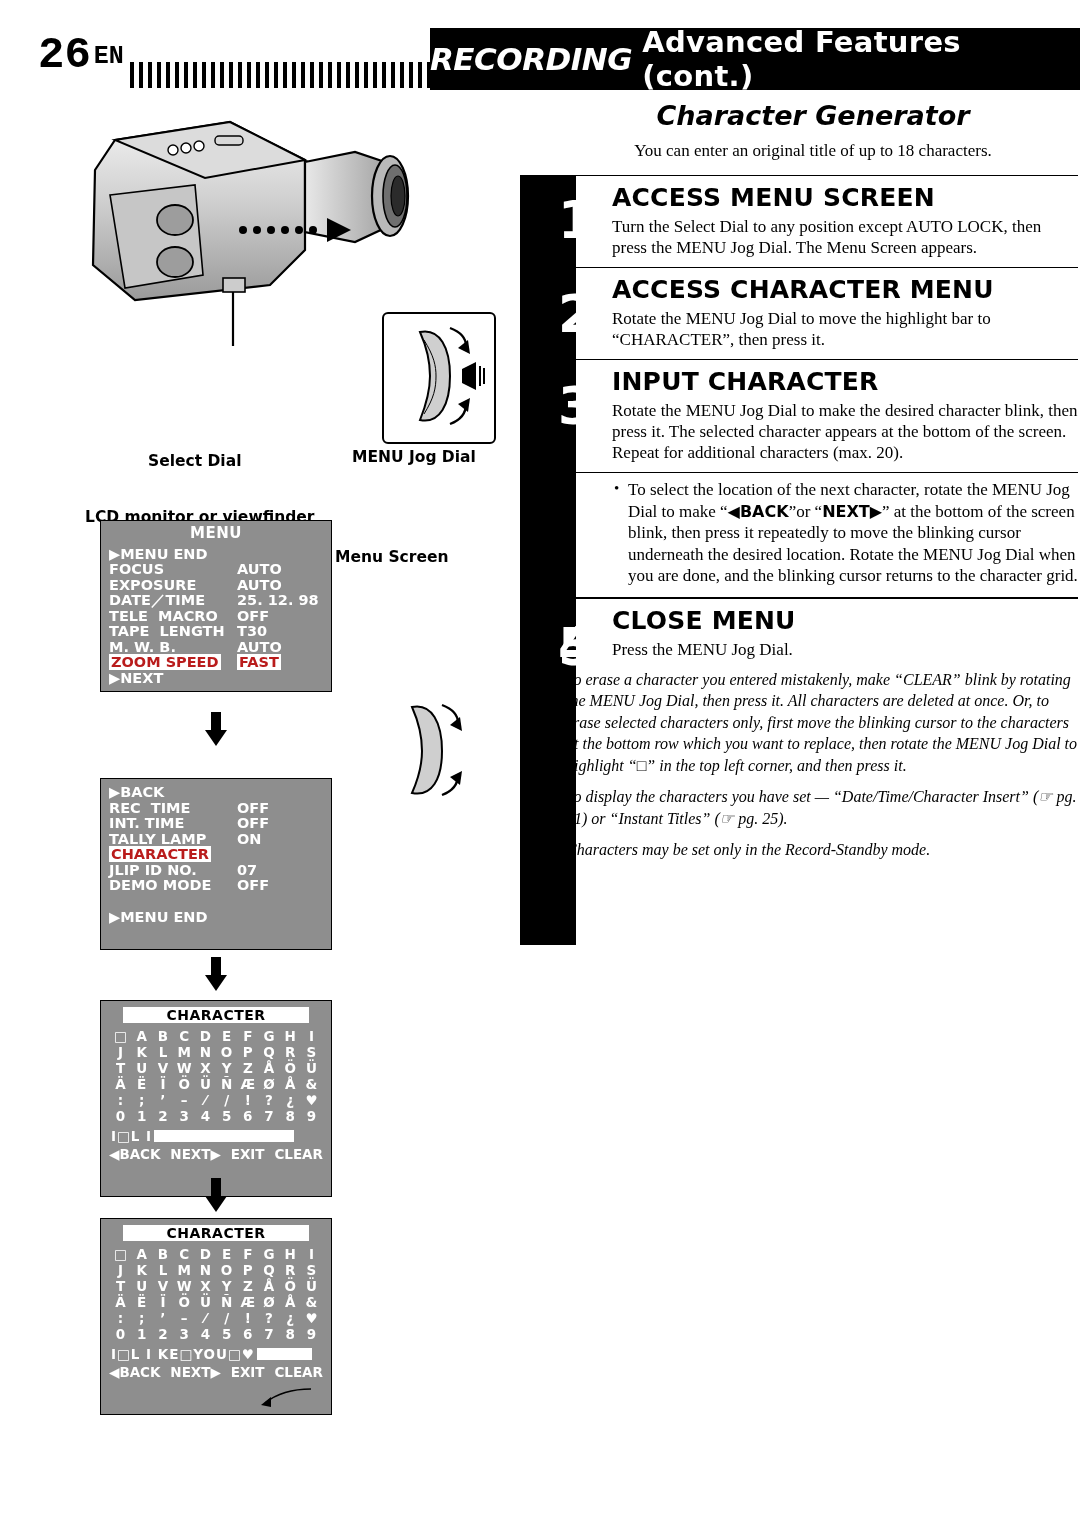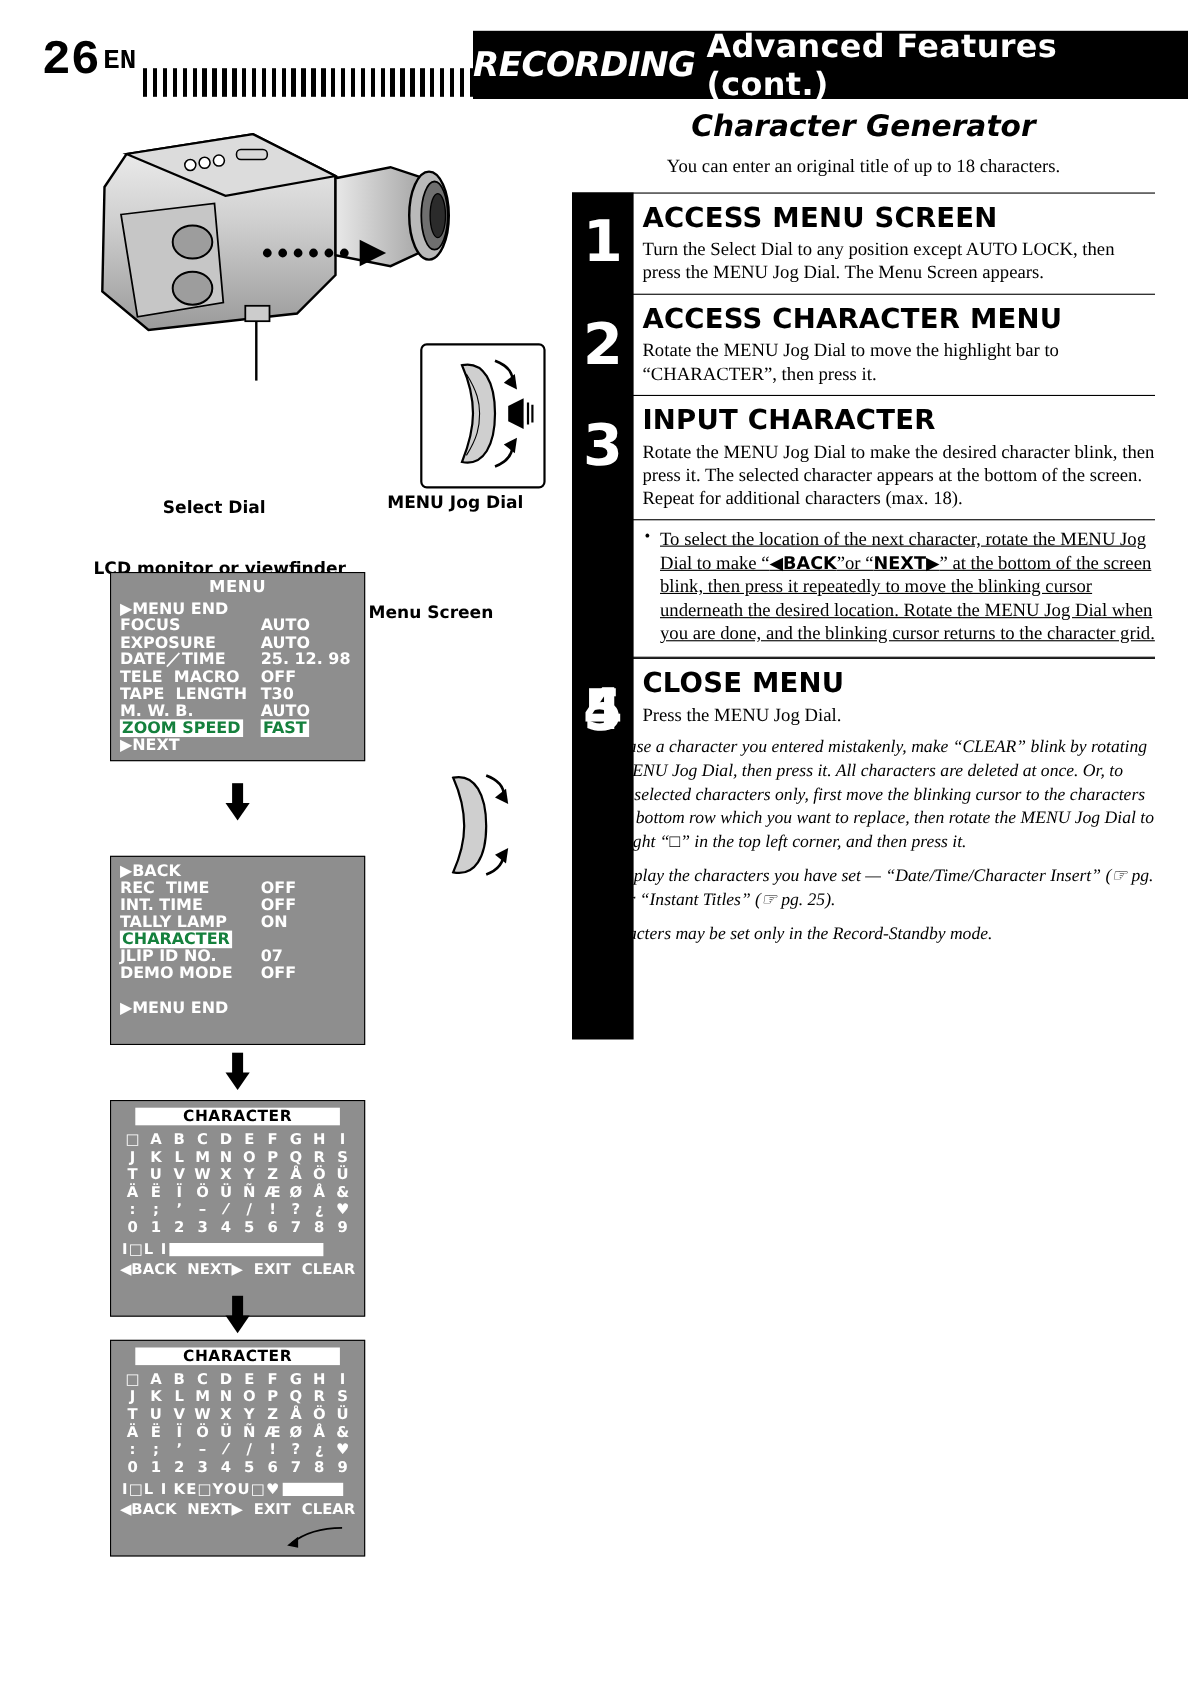--- a/index.html
+++ b/index.html
@@ -119,7 +119,7 @@
   }
 
   
-  .rightcol{position:absolute;left:520px;top:100px;width:530px;}
+  .rightcol{position:absolute;left:520px;top:100px;width:530px;padding-left:28px;}
   .cg-title{
     font-family:"DejaVu Sans", sans-serif;font-weight:bold;font-style:italic;
     font-size:27px;text-align:center;margin:0 0 10px 0;

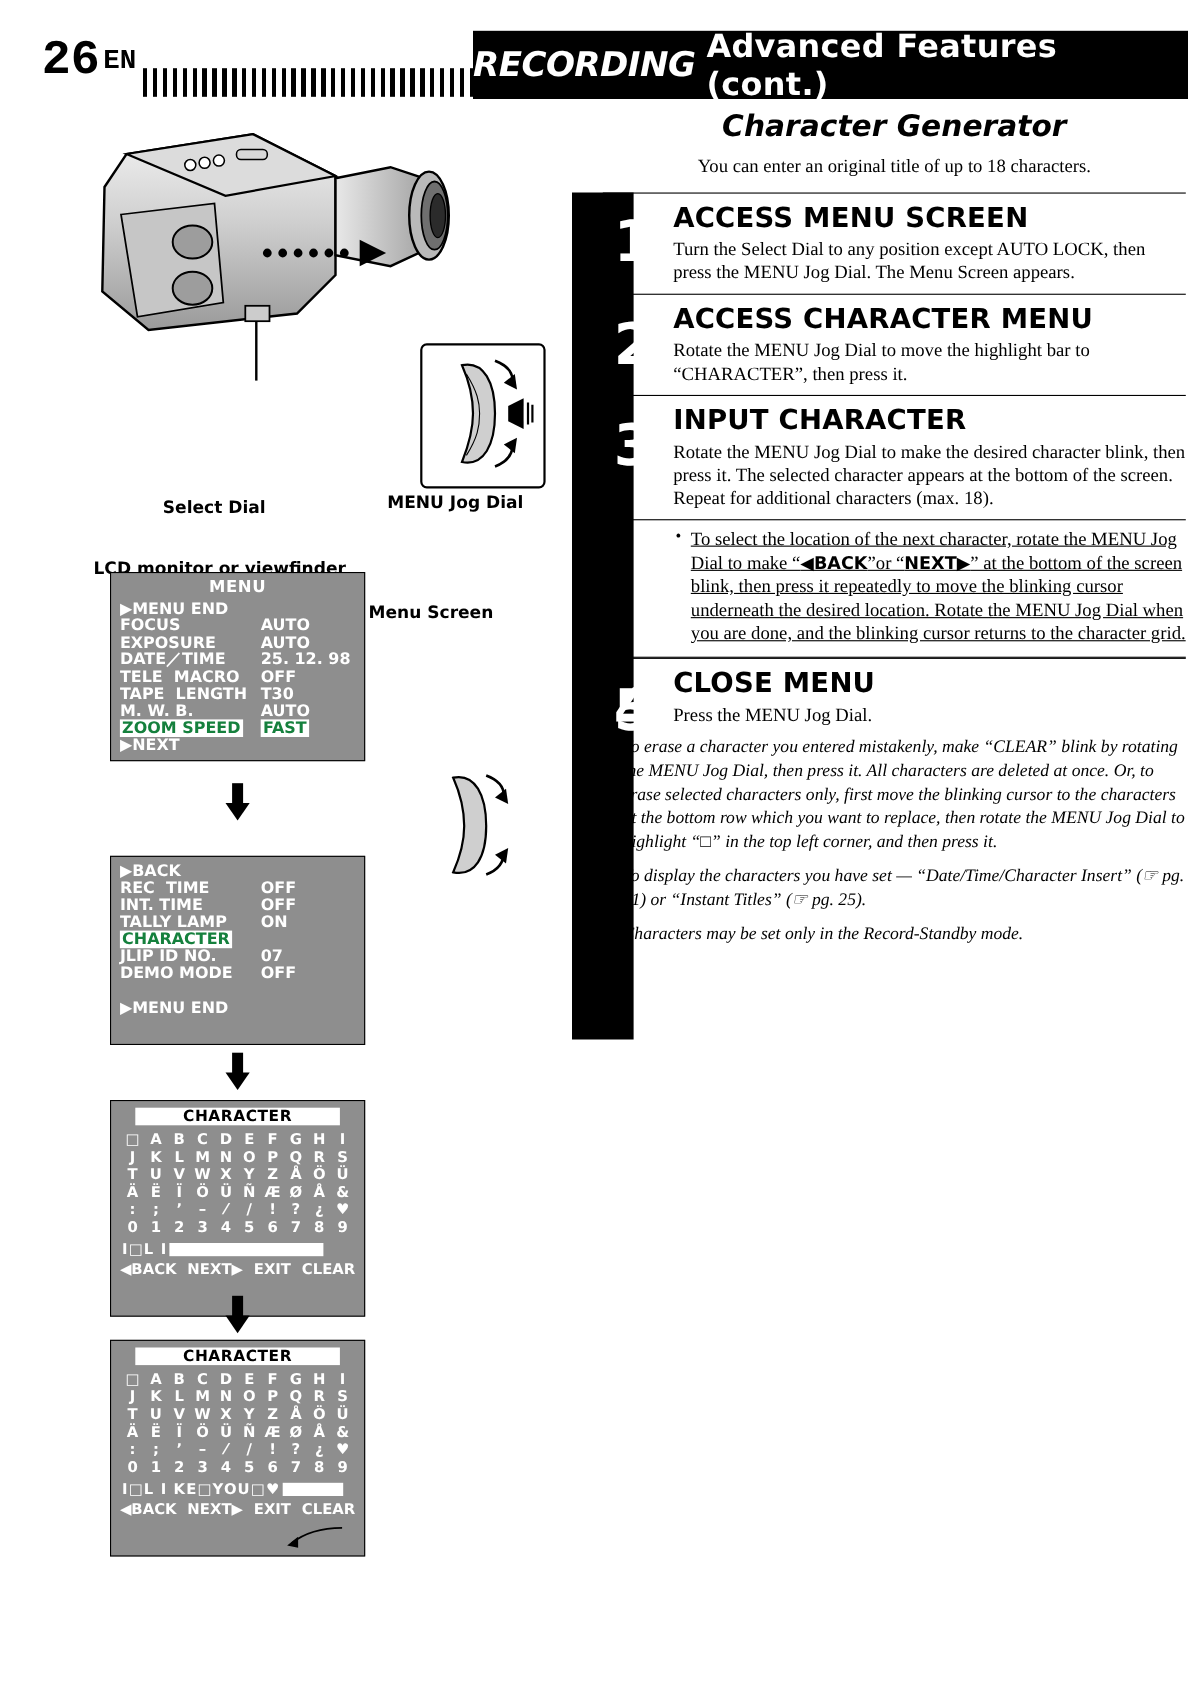--- a/index.html
+++ b/index.html
@@ -535,7 +535,7 @@
     <div class="stepblock">
       <div class="stepnum" style="top:20px">3</div>
       <div class="sthead">INPUT CHARACTER</div>
-      <div class="sttext">Rotate the MENU Jog Dial to make the desired character blink, then press it. The selected character appears at the bottom of the screen. Repeat for additional characters (max. 18).</div>
+      <div class="sttext">Rotate the MENU Jog Dial to make the desired character blink, then press it. The selected character appears at the bottom of the screen. Repeat for additional characters (max. 20).</div>
     </div>
 
     <div style="border-top:1px solid #000;padding-left:64px;">

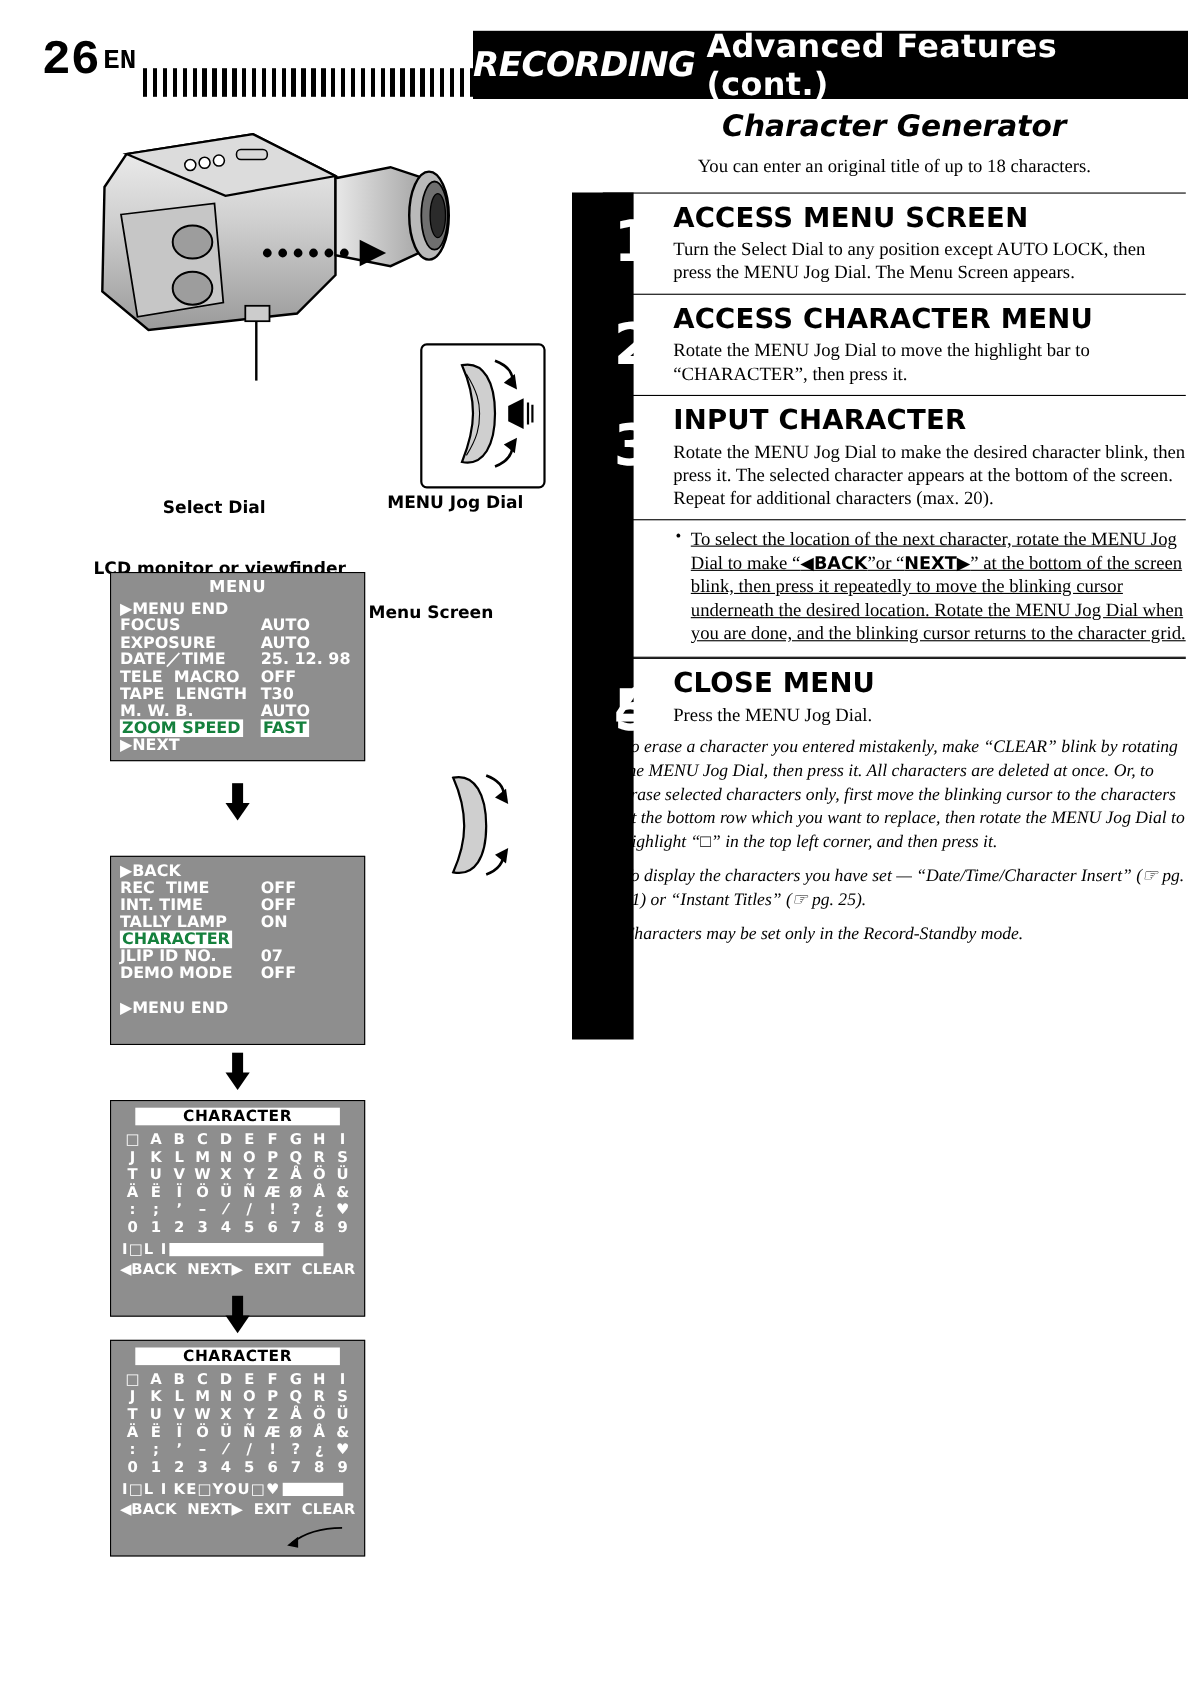--- a/index.html
+++ b/index.html
@@ -141,7 +141,7 @@
     margin:7px 0 4px 0;letter-spacing:.2px;
   }
   .sttext{font-size:17px;line-height:21px;margin-bottom:9px;}
-  .bullet{font-size:17px;line-height:21.5px;margin:6px 0 10px 0;position:relative;padding-left:16px;text-decoration:underline;}
+  .bullet{font-size:17px;line-height:21.5px;margin:6px 0 10px 0;position:relative;padding-left:16px;}
   .bullet:before{content:"\2022";position:absolute;left:2px;top:-1px;font-size:15px;}
 
   .notes-h{

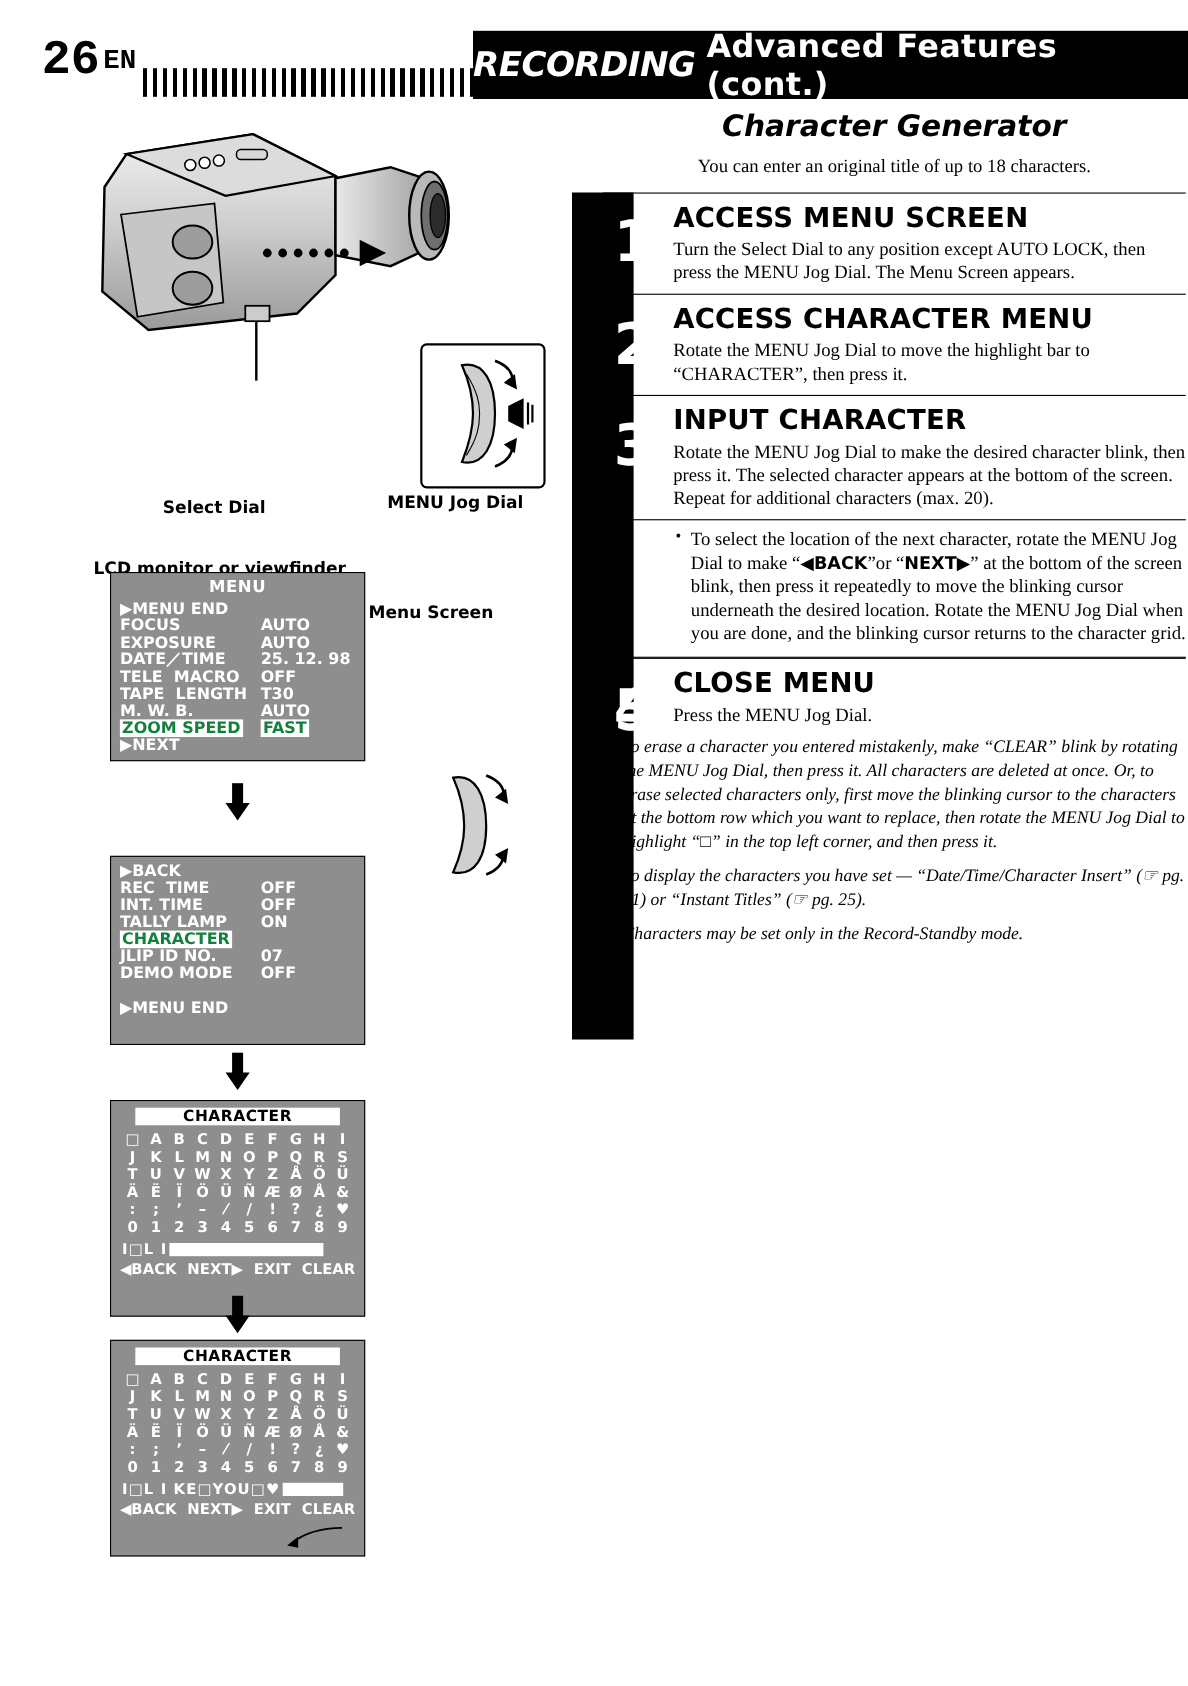--- a/index.html
+++ b/index.html
@@ -79,7 +79,7 @@
   .scr .row{display:flex;padding:0 8px;}
   .scr .row .k{width:128px;white-space:pre;}
   .scr .row .v{white-space:pre;}
-  .hl{background:#fff;color:#15803d;padding:0 2px;}
+  .hl{background:#fff;color:#b91c1c;padding:0 2px;}
 
   #screen1{left:70px;top:420px;width:230px;height:170px;}
   #screen2{left:70px;top:678px;width:230px;height:170px;}

